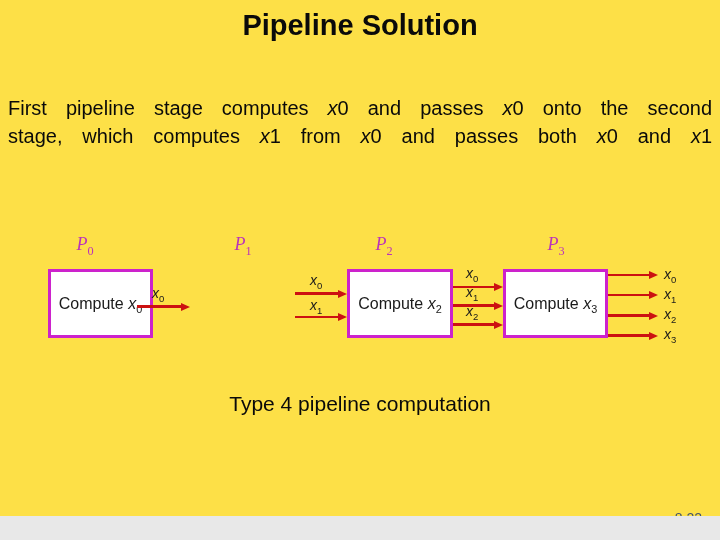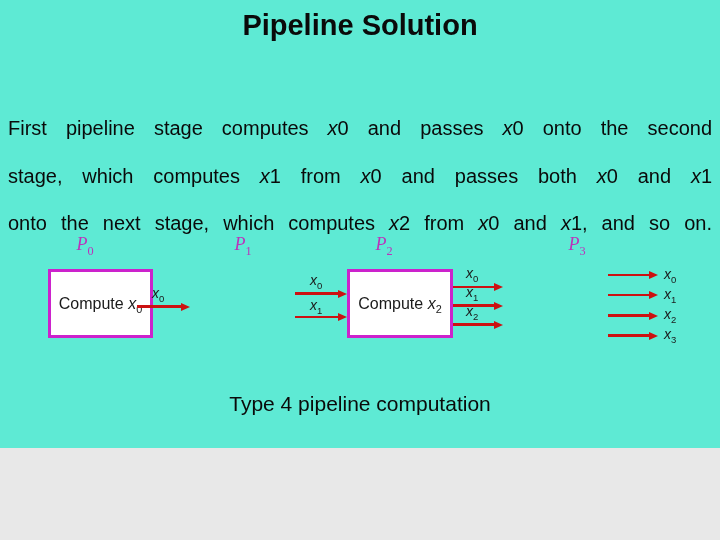--- a/index.html
+++ b/index.html
@@ -10,7 +10,7 @@
   }
   html,body{margin:0;padding:0;background:#e8e8e8;}
   .slide{
-    position:relative;width:720px;height:448px;background:#5eead4;
+    position:relative;width:720px;height:516px;background:#fde047;
     font-family:"Liberation Sans",sans-serif;color:#111;overflow:hidden;
     margin:0 auto;
   }

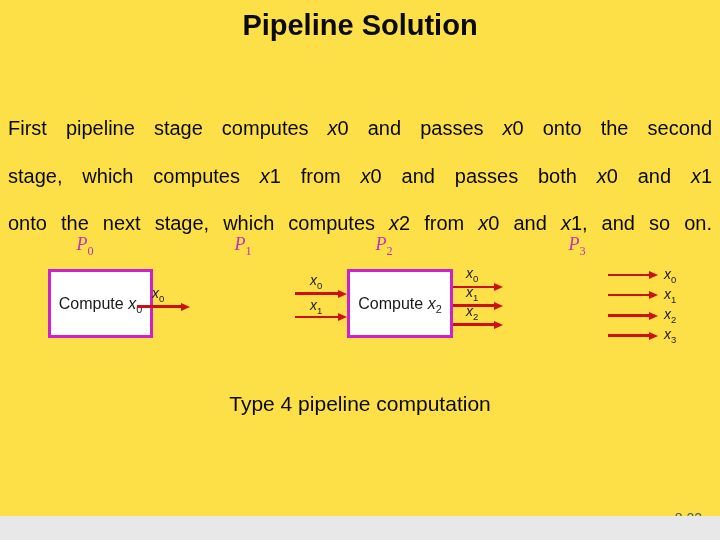--- a/index.html
+++ b/index.html
@@ -22,7 +22,7 @@
     position:absolute;top:95px;left:8px;width:704px;
     font-size:20px;line-height:27.5px;color:#0a0a0a;
   }
-  .body-line{text-align:justify;text-align-last:justify;white-space:nowrap;margin-top:20px;}
+  .body-line{text-align:justify;text-align-last:justify;white-space:nowrap;}
   
   .plabel{
     position:absolute;top:234px;width:60px;height:22px;text-align:center;

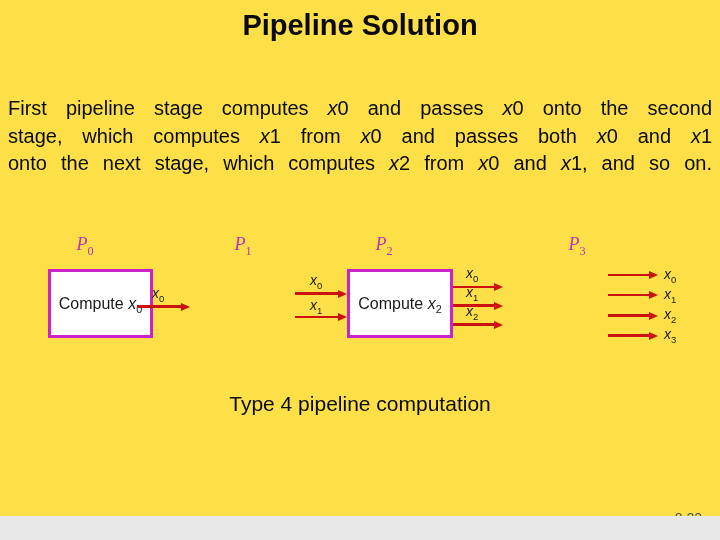--- a/index.html
+++ b/index.html
@@ -66,7 +66,6 @@
   <div class="body-text">
     <div class="body-line">First pipeline stage computes <span style="font-style: italic;">x</span>0 and passes <span style="font-style: italic;">x</span>0 onto the second</div>
     <div class="body-line">stage, which computes <span style="font-style: italic;">x</span>1 from <span style="font-style: italic;">x</span>0 and passes both <span style="font-style: italic;">x</span>0 and <span style="font-style: italic;">x</span>1</div>
-    <div class="body-line">onto the next stage, which computes <span style="font-style: italic;">x</span>2 from <span style="font-style: italic;">x</span>0 and <span style="font-style: italic;">x</span>1, and so on.</div>
   </div>
 
   <div class="plabel" style="left:55px"><span style="font-style: italic;">P</span><sub>0</sub></div>

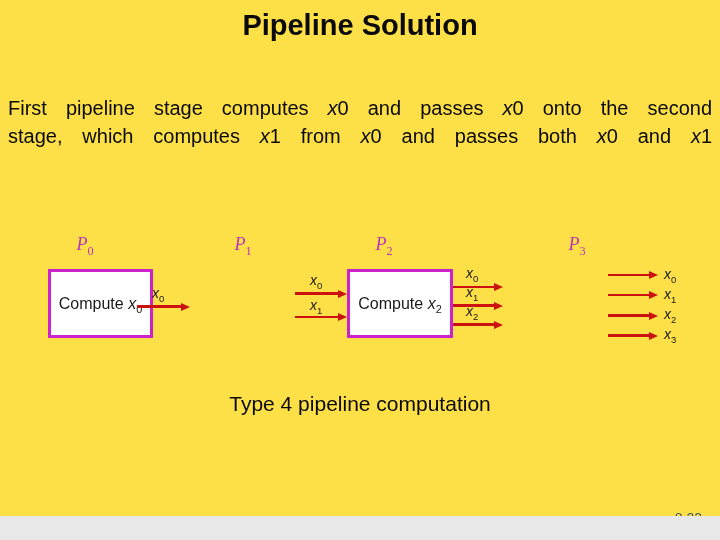--- a/index.html
+++ b/index.html
@@ -71,7 +71,7 @@
   <div class="plabel" style="left:55px"><span style="font-style: italic;">P</span><sub>0</sub></div>
   <div class="plabel" style="left:213px"><span style="font-style: italic;">P</span><sub>1</sub></div>
   <div class="plabel" style="left:354px"><span style="font-style: italic;">P</span><sub>2</sub></div>
-  <div class="plabel" style="left:547px"><span style="font-style: italic;">P</span><sub>3</sub></div>
+  <div class="plabel" style="left:526px"><span style="font-style: italic;">P</span><sub>3</sub></div>
 
   <div class="pbox" style="left:48px;width:105px">
     <span class="box-label">Compute <span style="font-style: italic;">x</span><sub>0</sub></span>

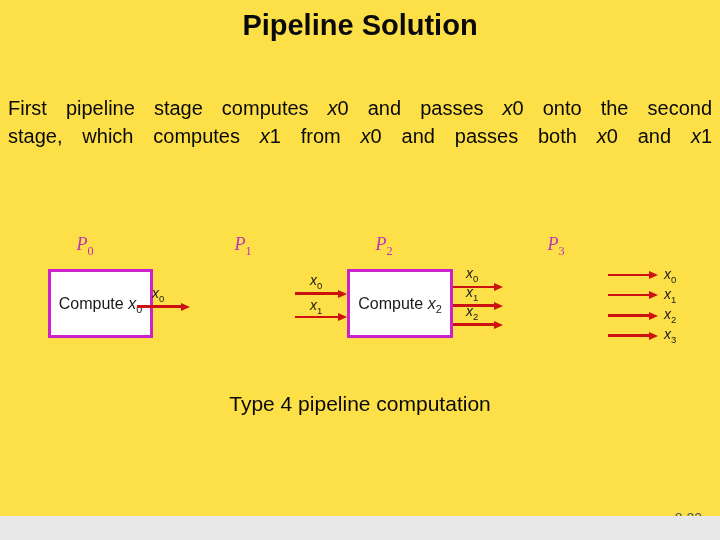--- a/index.html
+++ b/index.html
@@ -79,6 +79,9 @@
   <div class="pbox" style="left:347px;width:106px">
     <span class="box-label">Compute <span style="font-style: italic;">x</span><sub>2</sub></span>
   </div>
+  <div class="pbox" style="left:503px;width:105px">
+    <span class="box-label">Compute <span style="font-style: italic;">x</span><sub>3</sub></span>
+  </div>
 
   <div class="arrow" style="left:137px;top:305px;width:45px;height:3px"></div>
   <span class="alabel" style="left:152px;top:286px"><span style="font-style: italic;">x</span><sub>0</sub></span>

